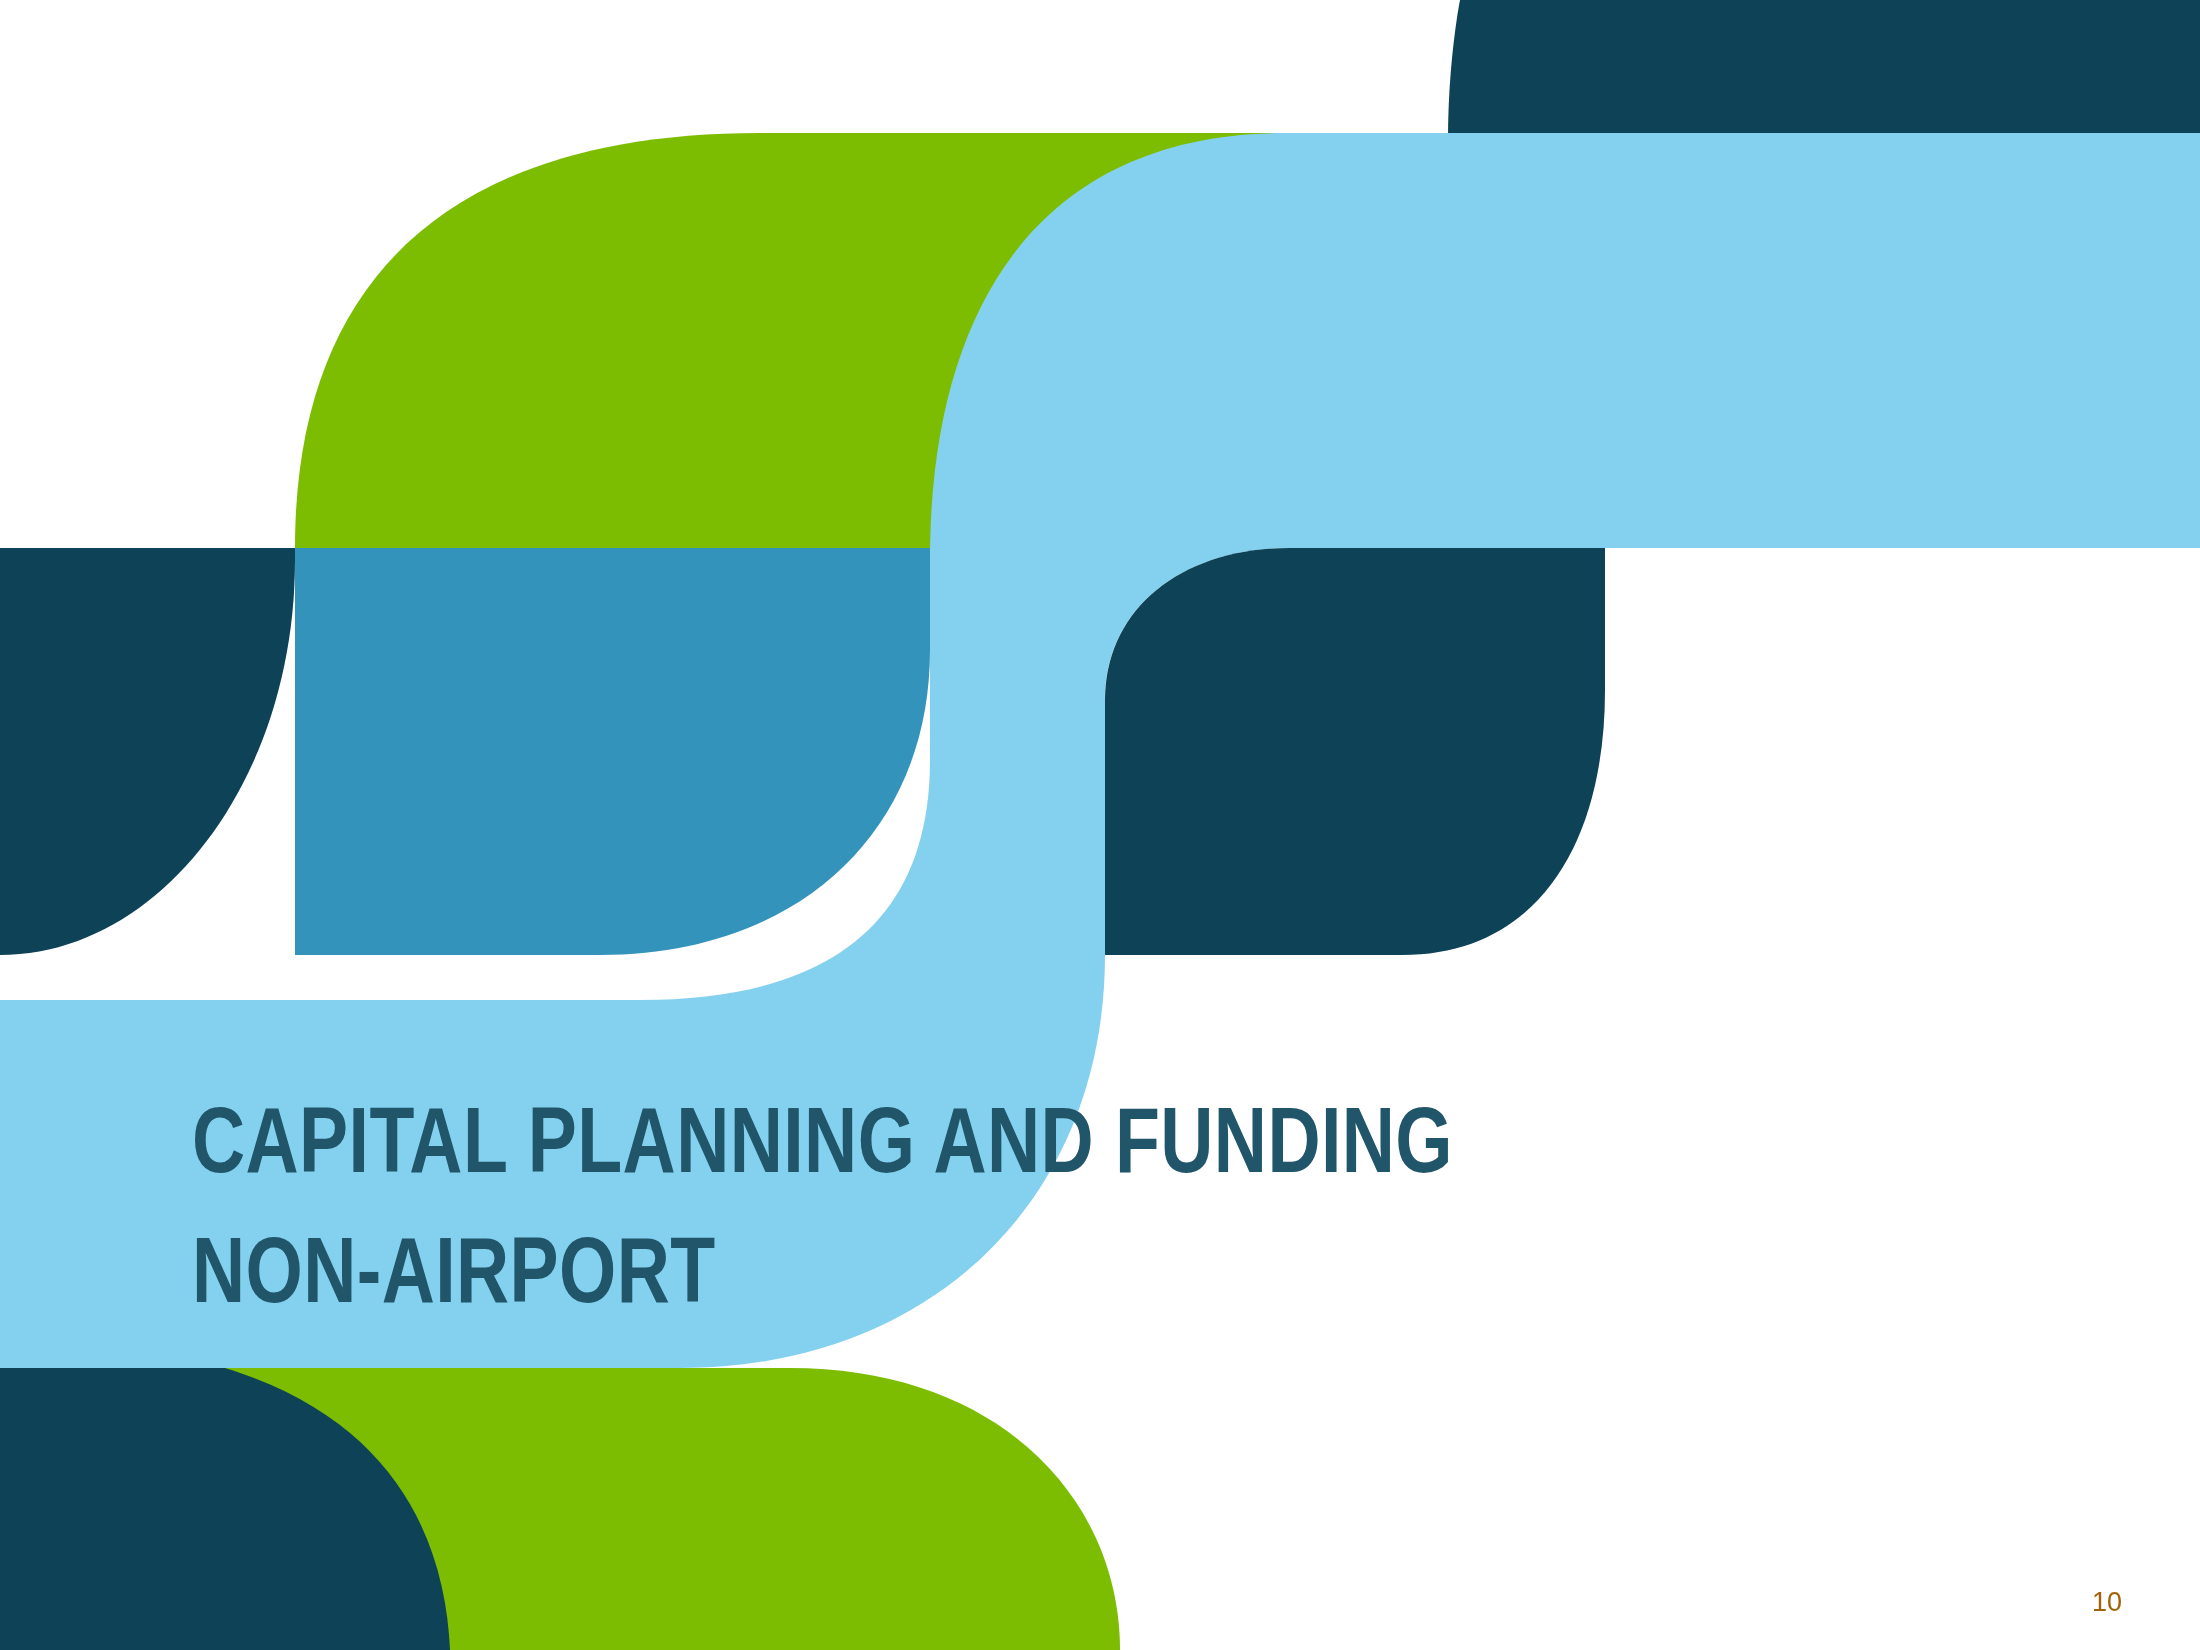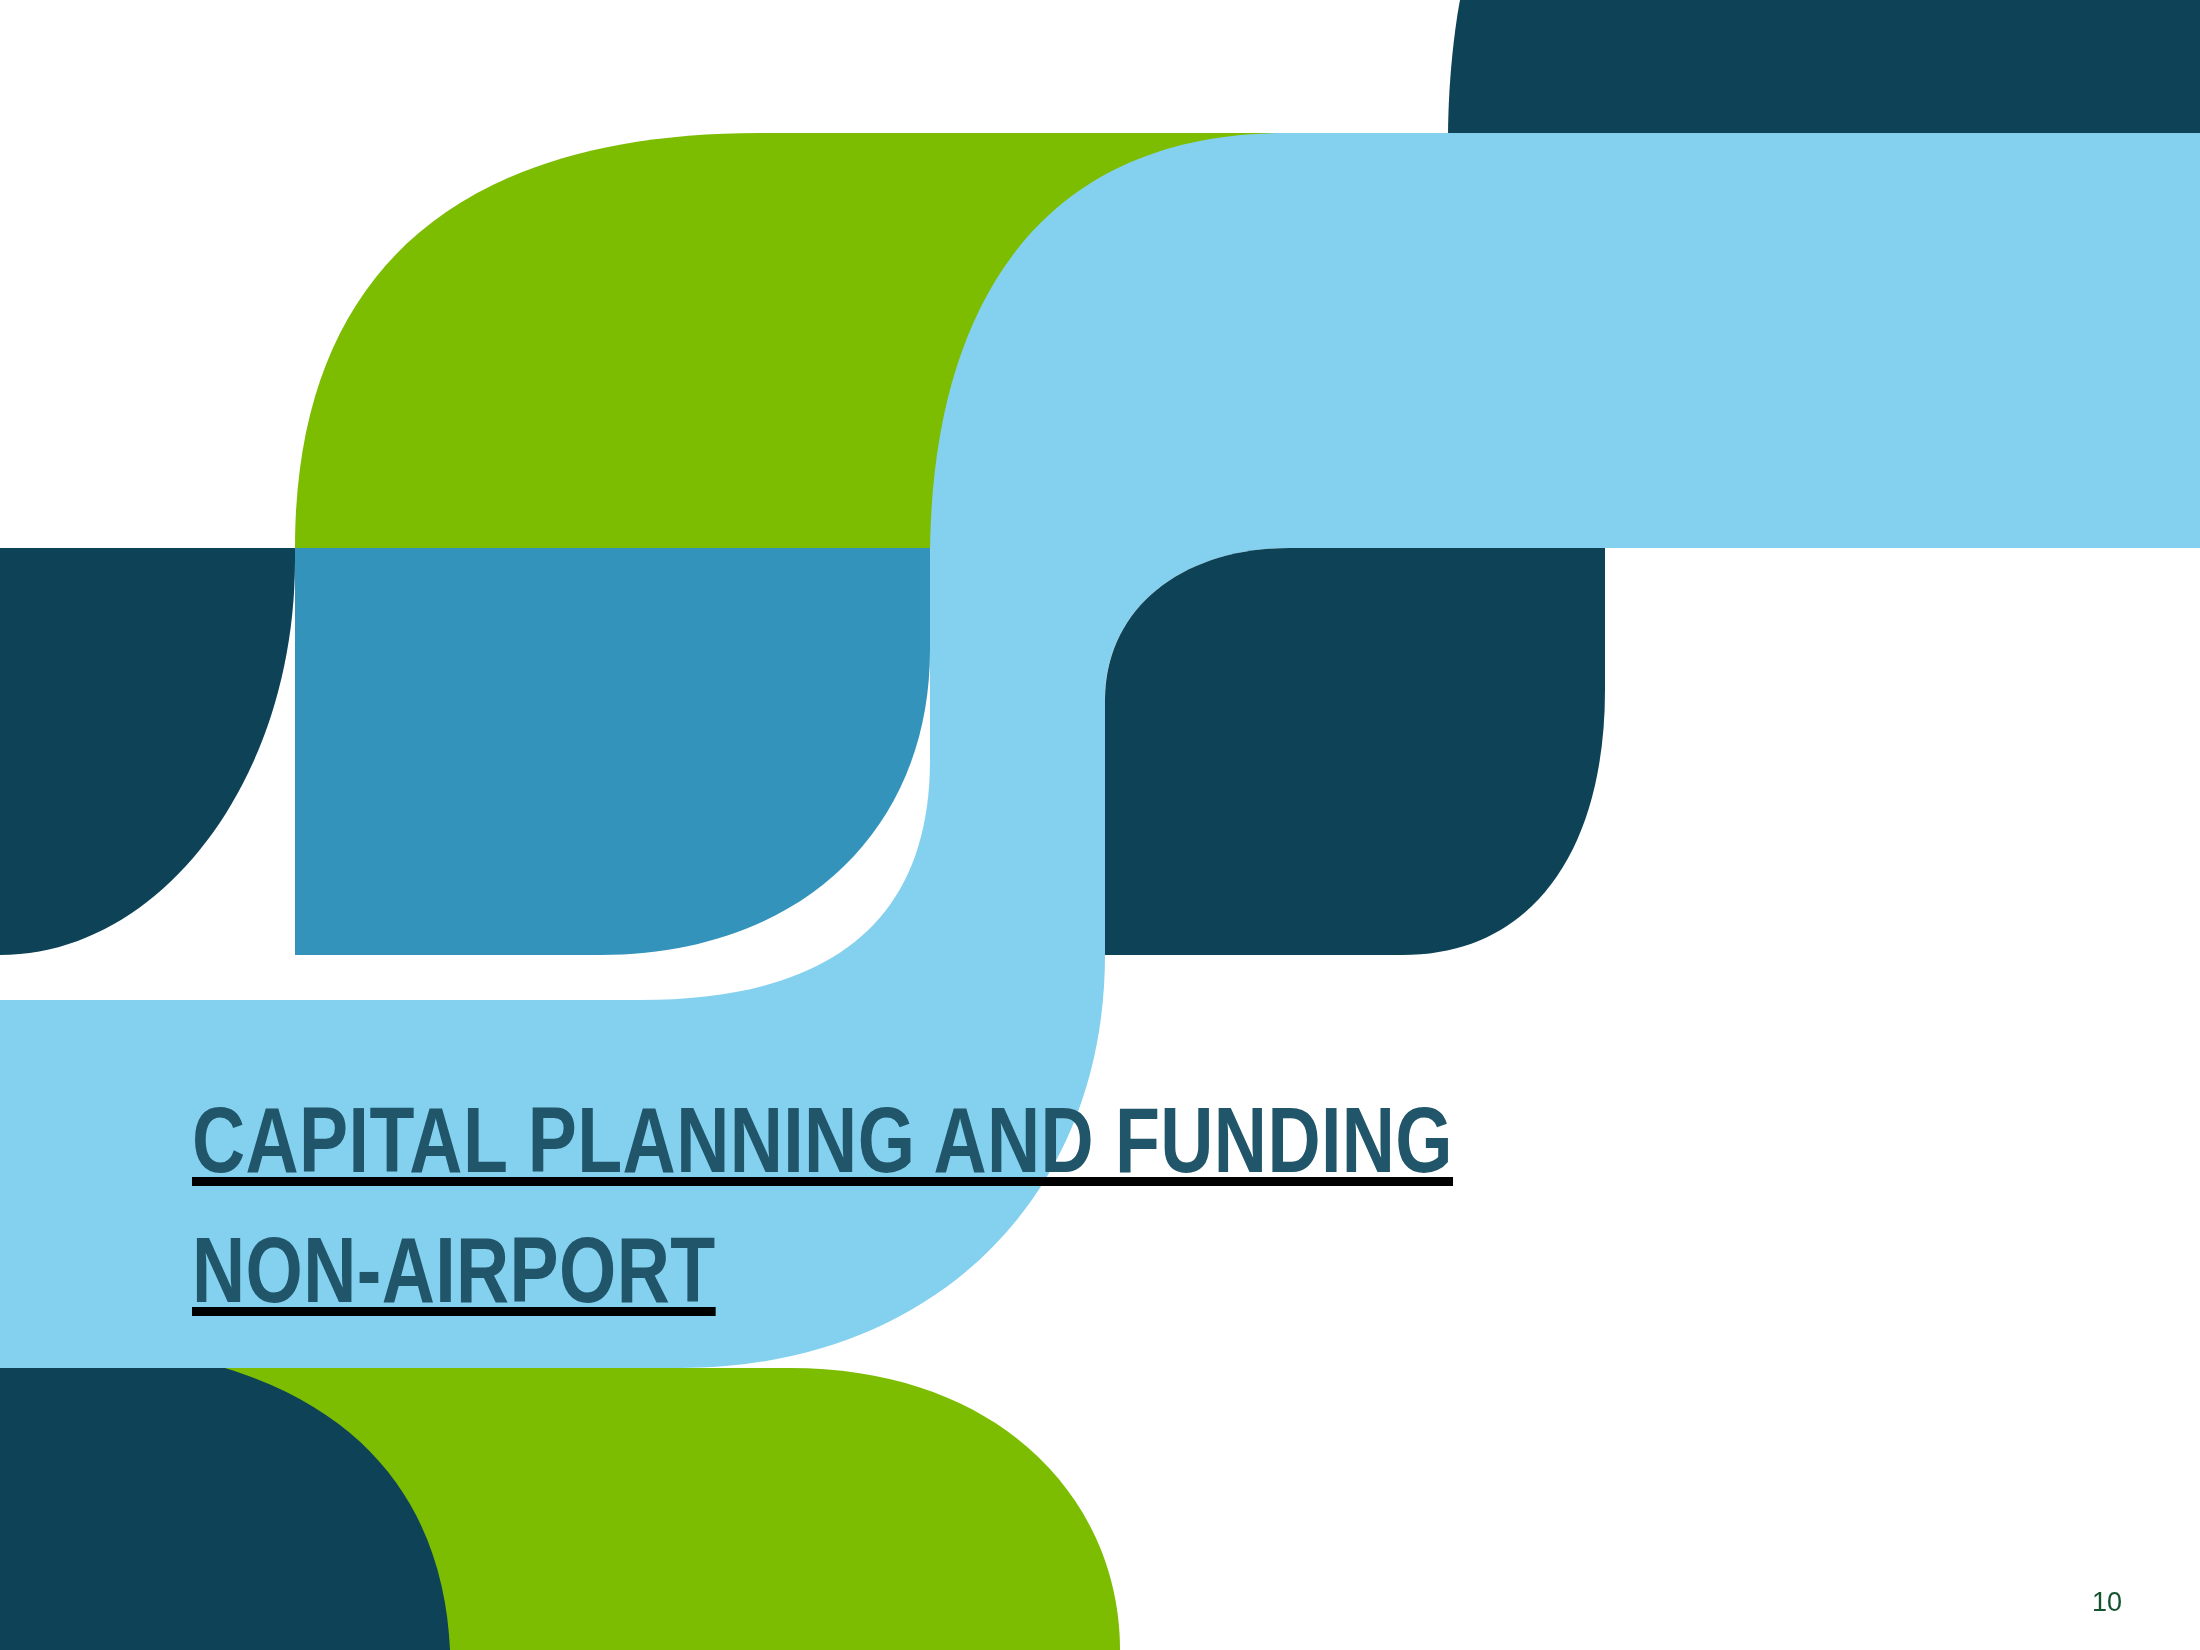--- a/index.html
+++ b/index.html
@@ -34,7 +34,6 @@
     top: 1075px;
     width: 1500px;
     z-index: 20;
-    text-decoration: underline;
   }
   .title-line {
     font-family: "Liberation Sans Narrow", "Liberation Sans", sans-serif;

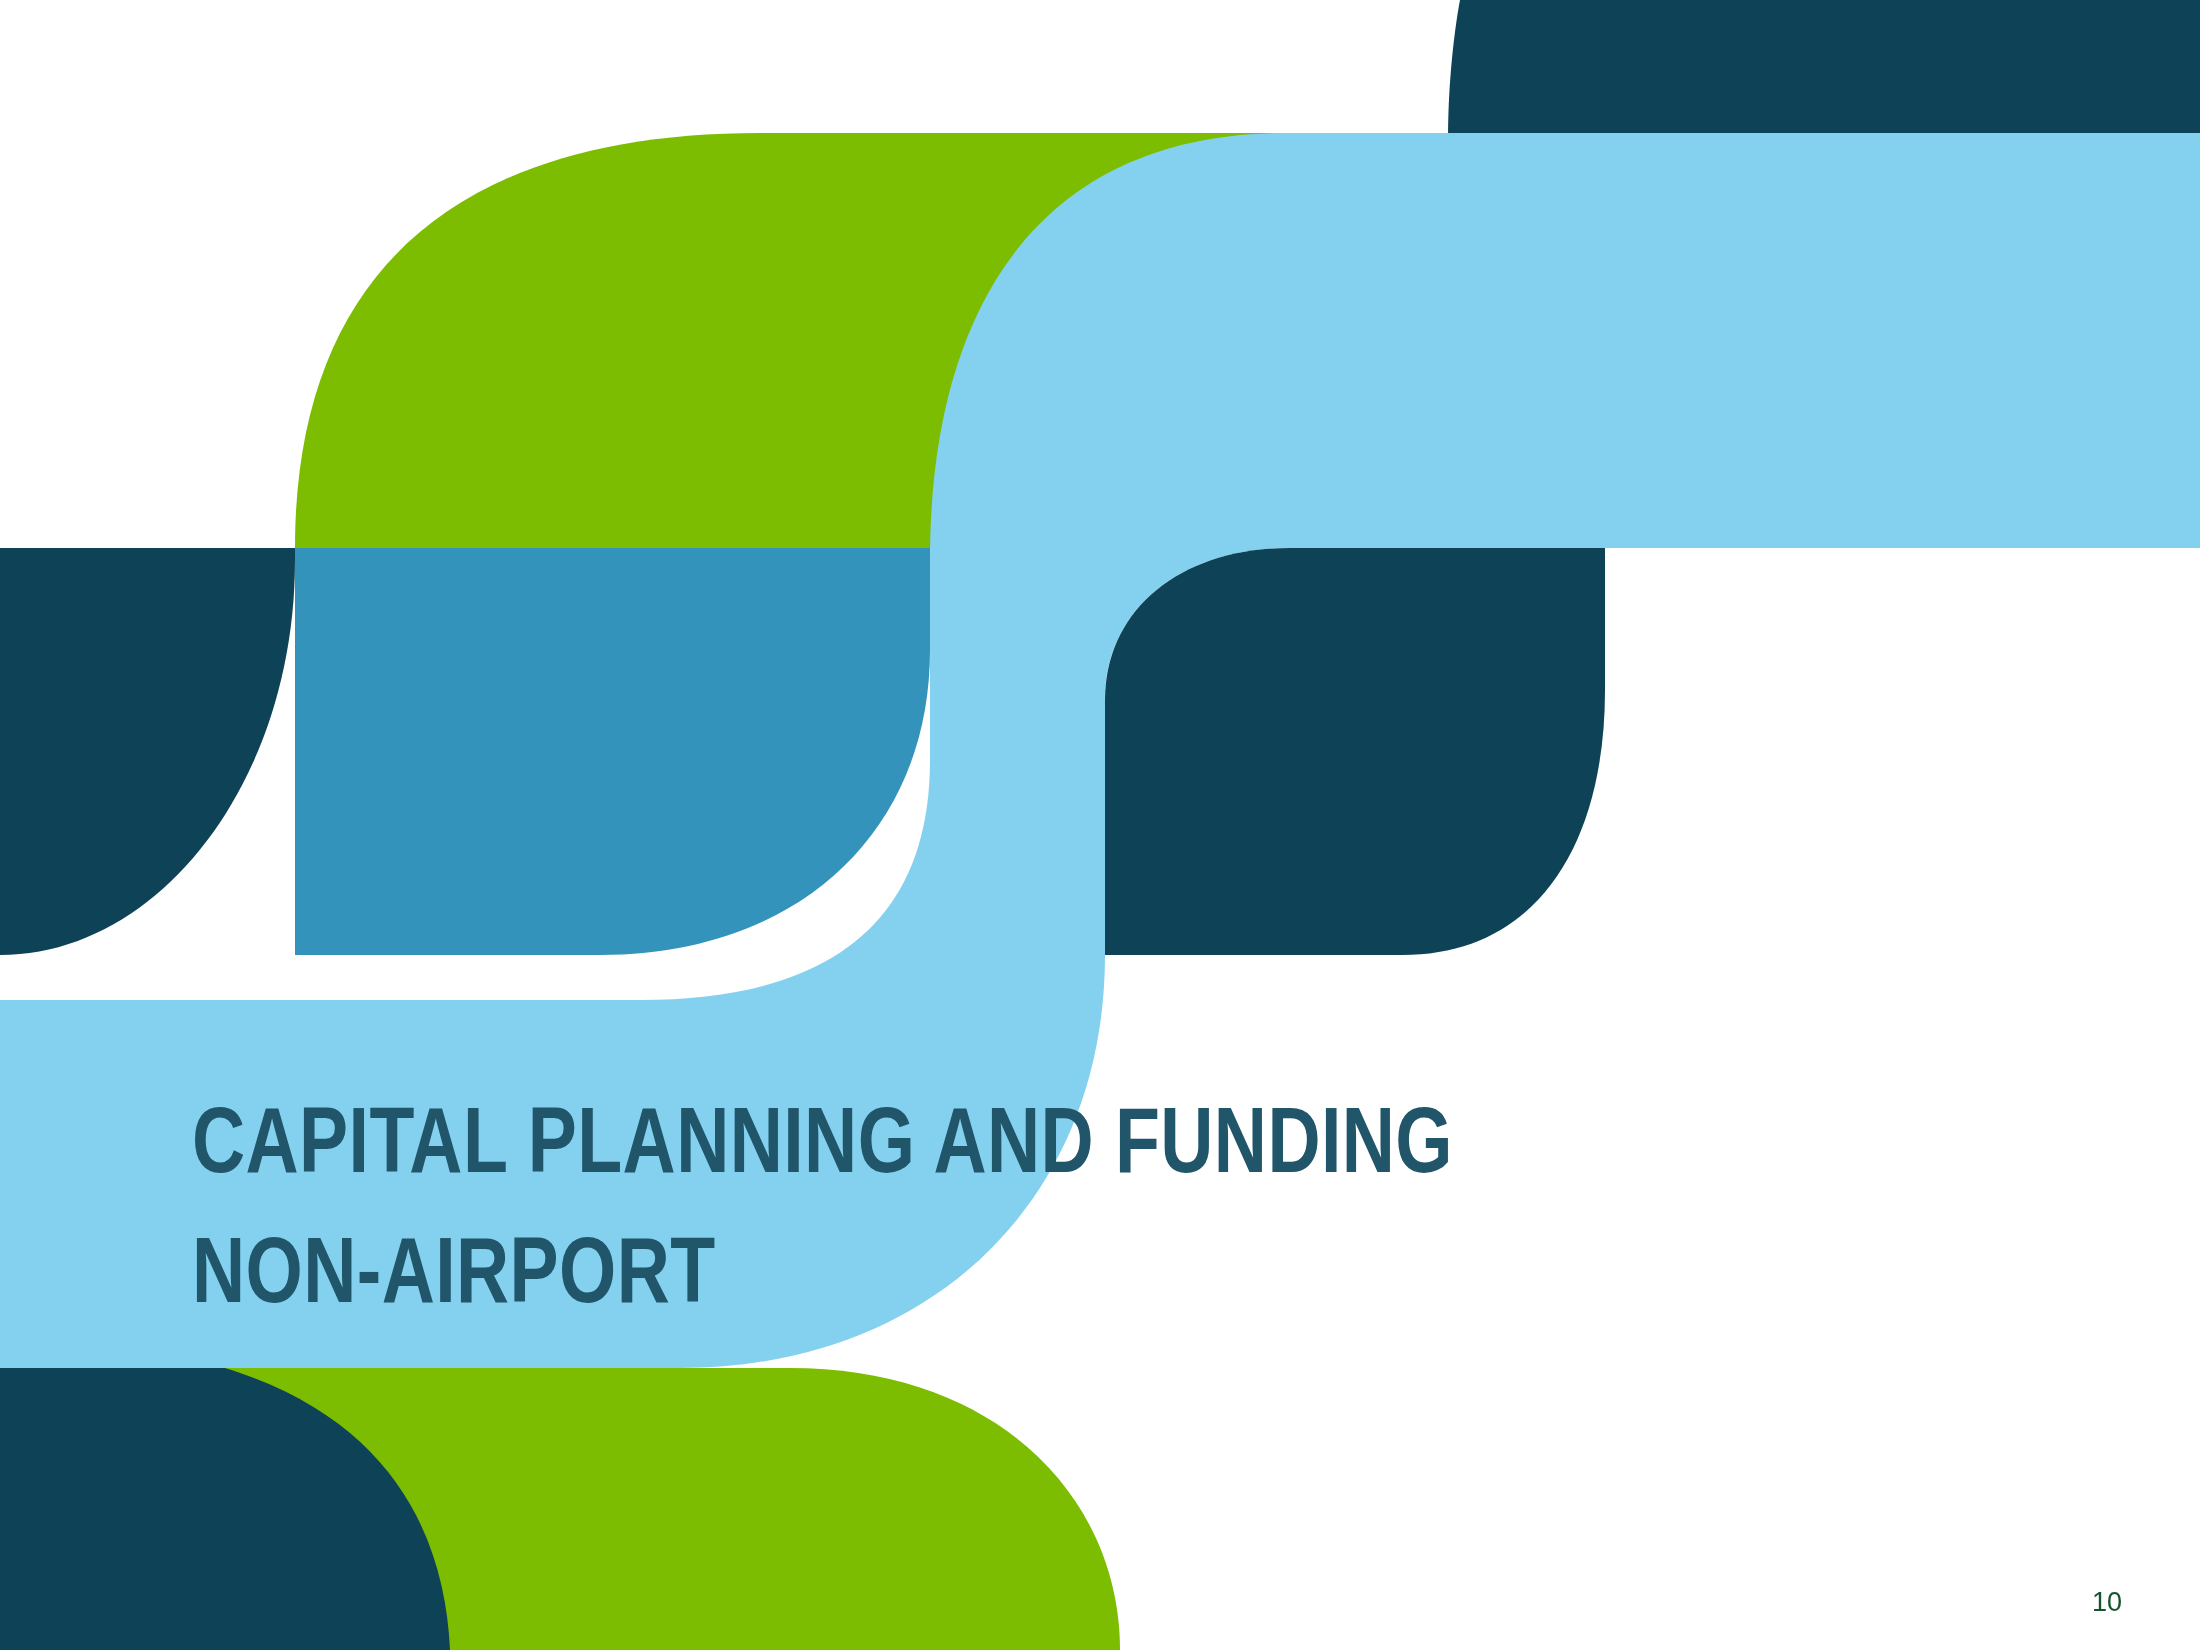--- a/index.html
+++ b/index.html
@@ -64,7 +64,7 @@
     bottom: 32px;
     font-family: "Liberation Sans", sans-serif;
     font-size: 27px;
-    color: #14532d;
+    color: #a16207;
     z-index: 25;
   }
 </style>

